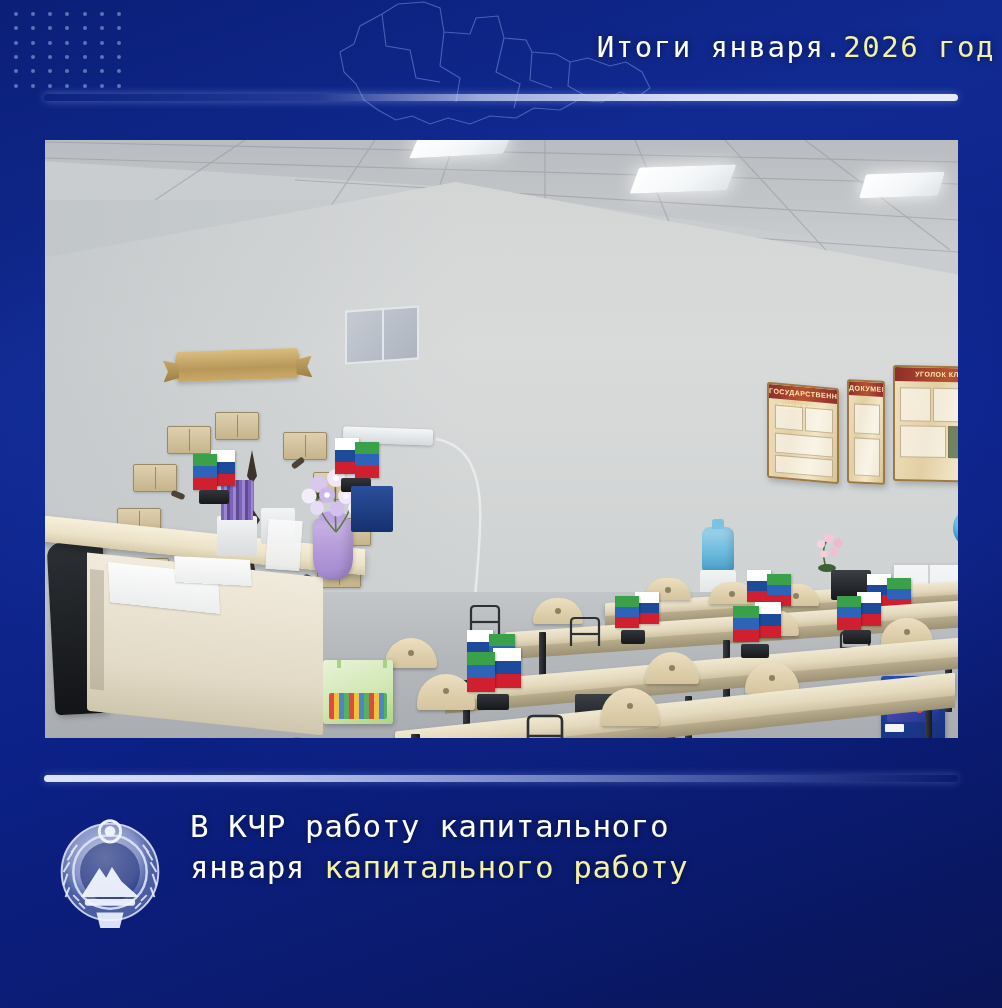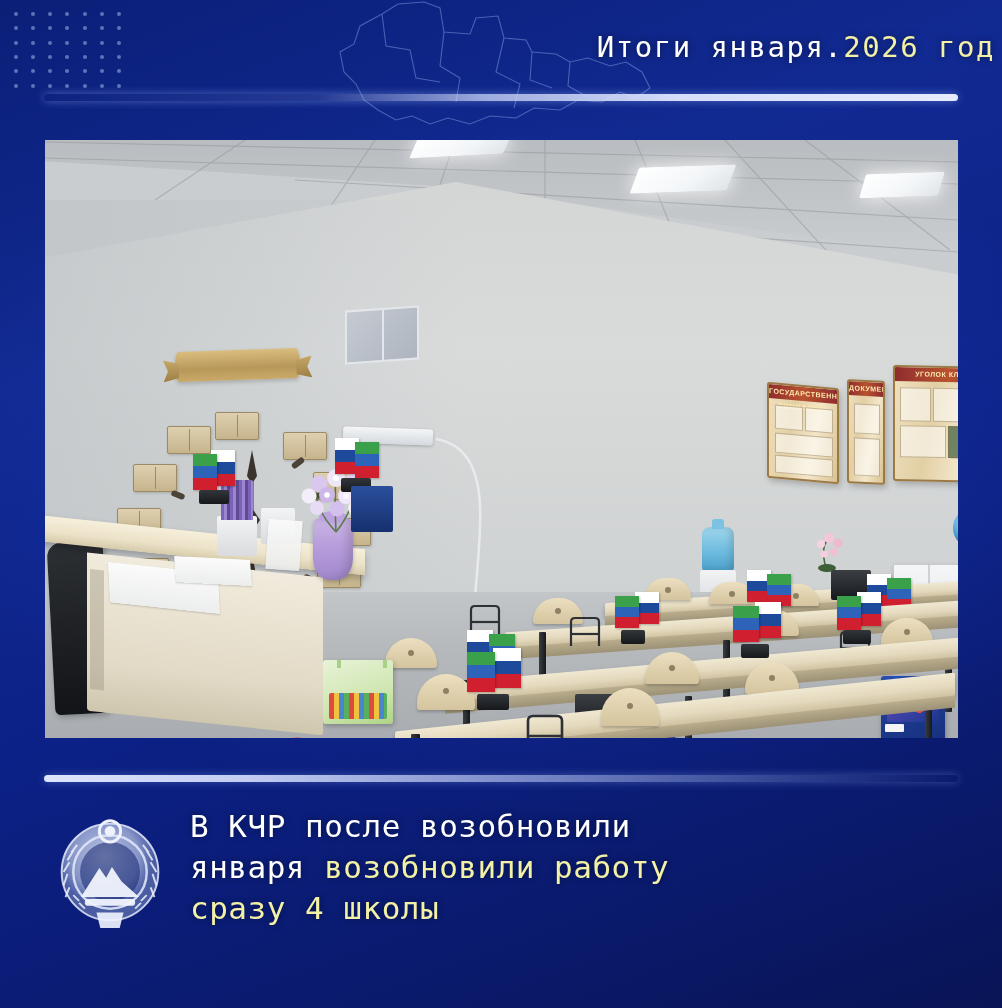--- a/index.html
+++ b/index.html
@@ -848,7 +848,7 @@
 
   <div class="caption">
     <span class="line">
-      <span class="w">В КЧР после возобновили</span>
+      <span class="w">В КЧР работу капитального</span>
     </span>
     <span class="line">
       <span class="w">января </span><span class="y">возобновили работу</span>

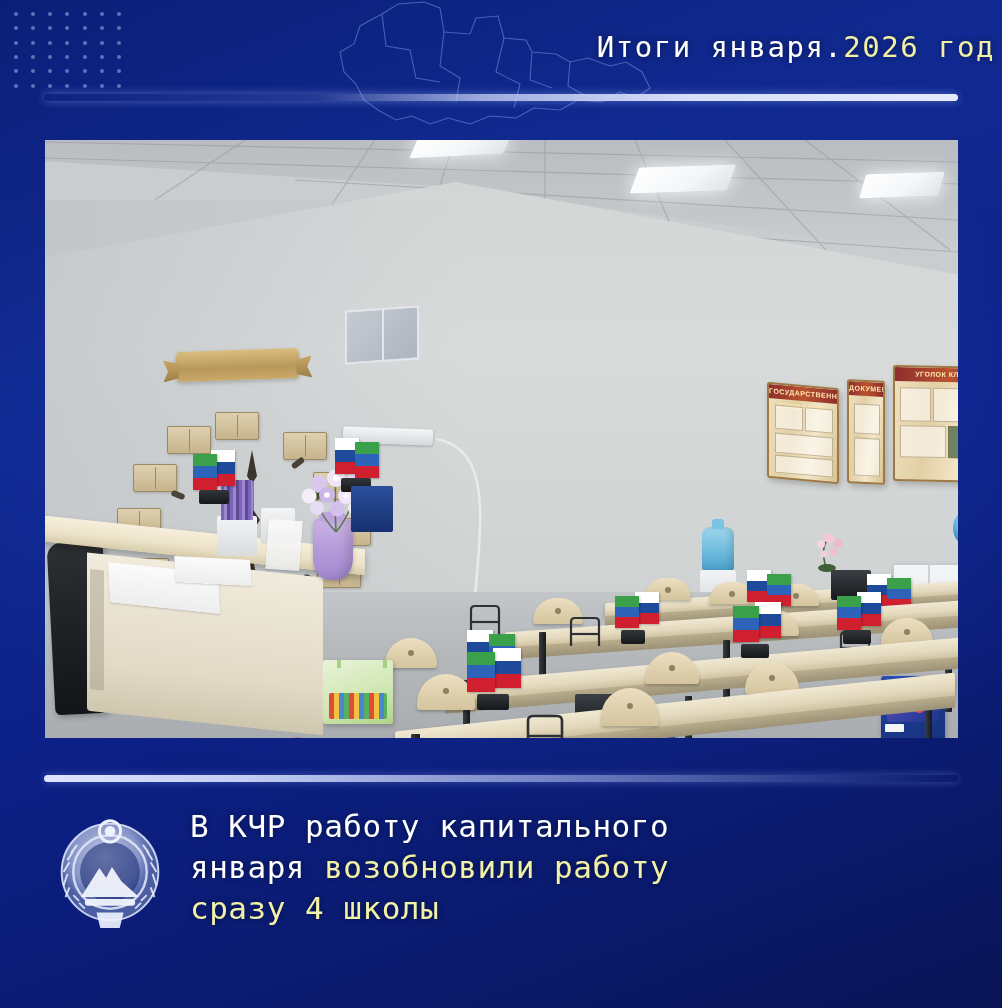--- a/index.html
+++ b/index.html
@@ -851,7 +851,7 @@
       <span class="w">В КЧР работу капитального</span>
     </span>
     <span class="line">
-      <span class="w">января </span><span class="y">возобновили работу</span>
+      <span class="w">января </span><span class="y">капитального работу</span>
     </span>
     <span class="line">
       <span class="y">сразу 4 школы</span>

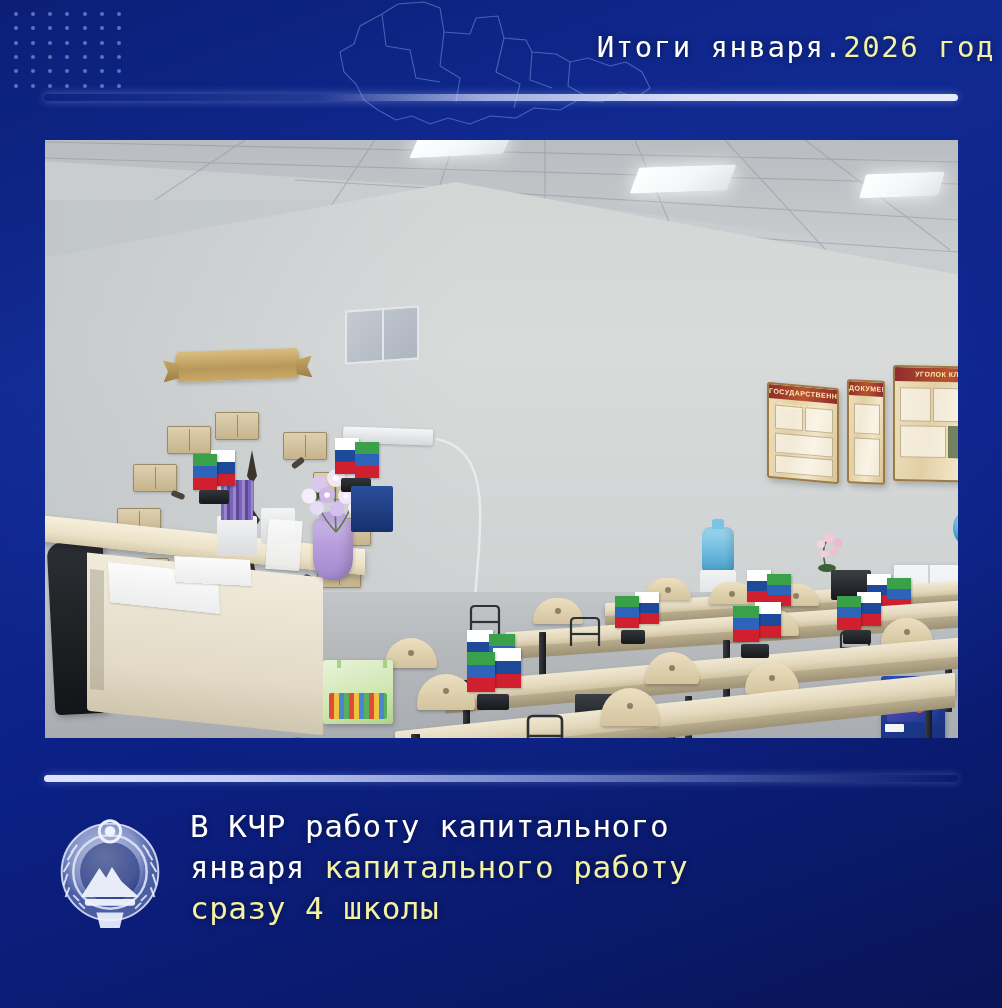--- a/index.html
+++ b/index.html
@@ -853,9 +853,6 @@
     <span class="line">
       <span class="w">января </span><span class="y">капитального работу</span>
     </span>
-    <span class="line">
-      <span class="y">сразу 4 школы</span>
-    </span>
   </div>
 
 </div>

